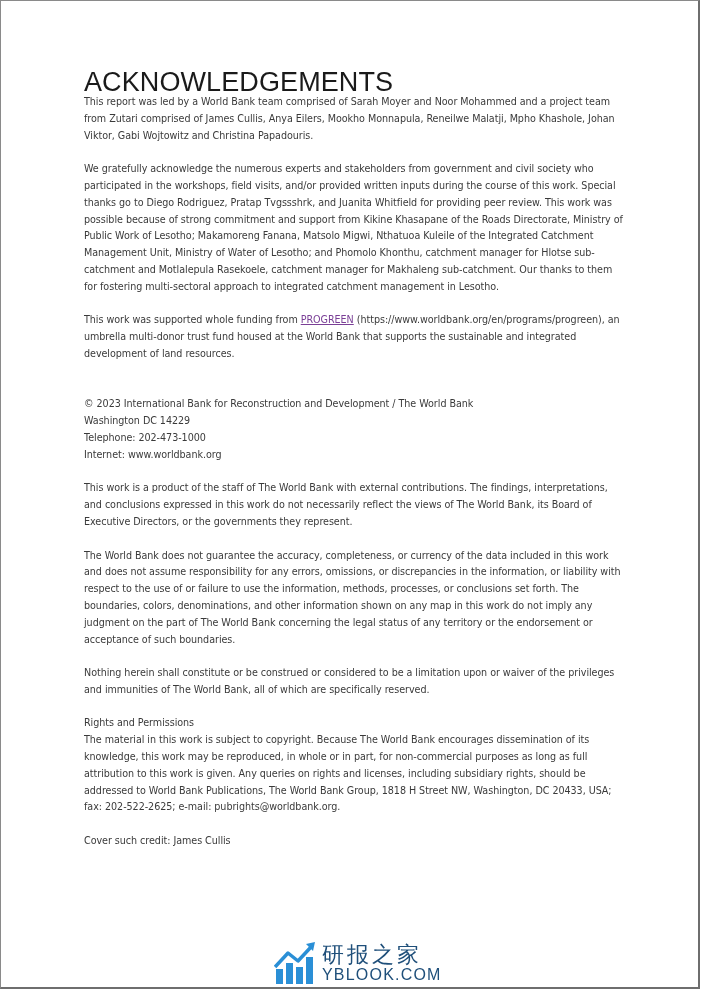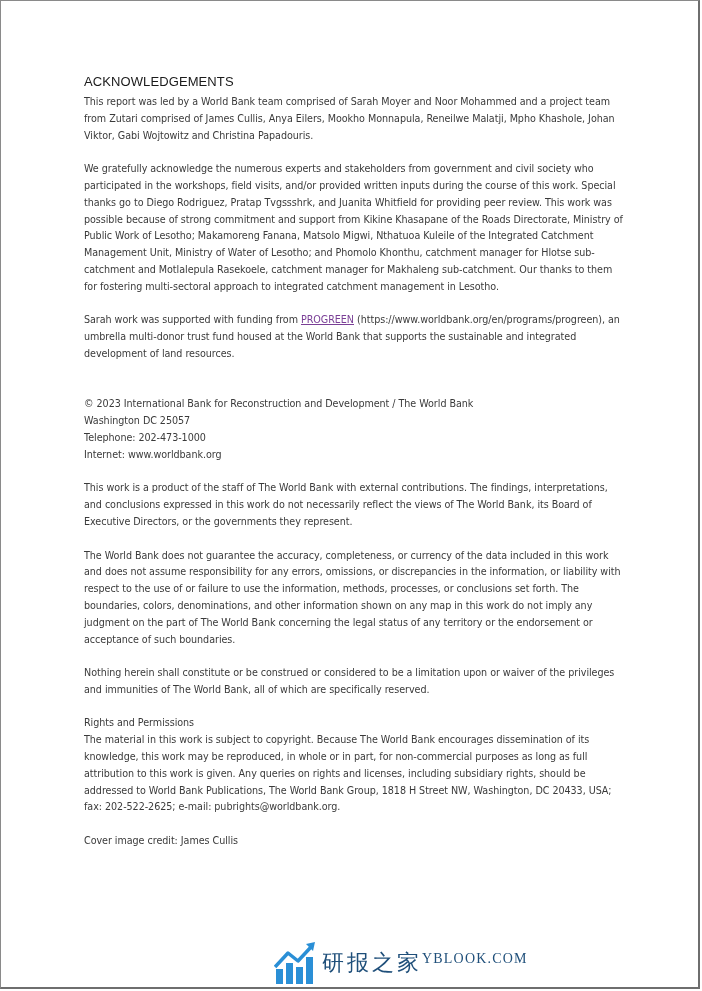--- a/index.html
+++ b/index.html
@@ -32,7 +32,7 @@
     margin: 0;
     font-family: "Liberation Sans", sans-serif;
     font-weight: normal;
-    font-size: 13px;
+    font-size: 27px;
     line-height: 24px;
     color: #1a1a1a;
     letter-spacing: 0.1px;

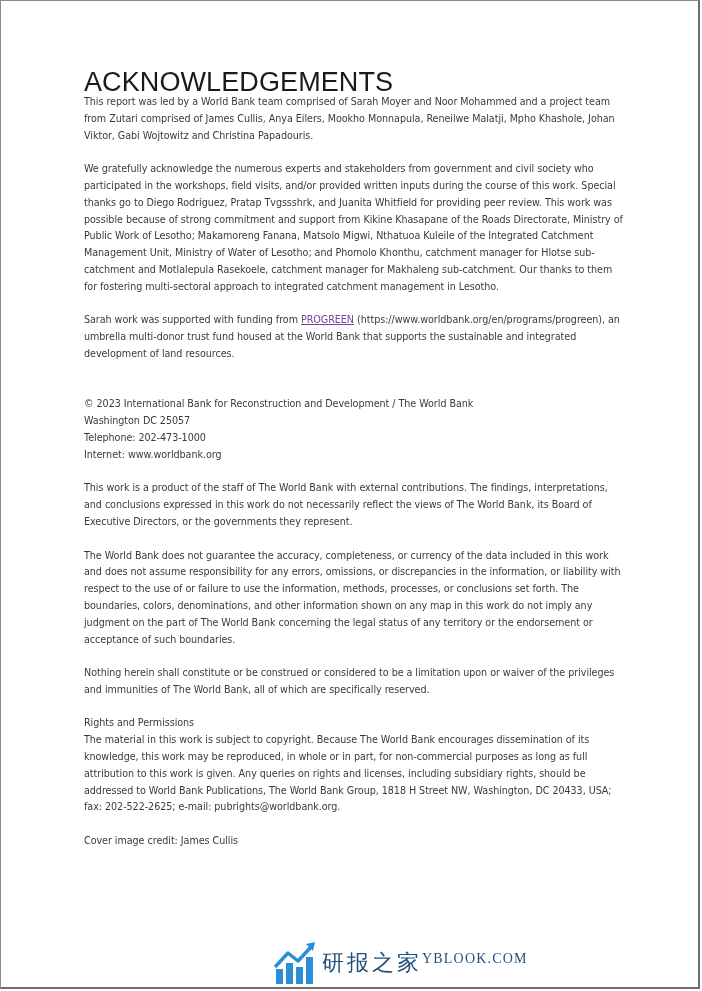--- a/index.html
+++ b/index.html
@@ -71,7 +71,7 @@
   <div class="gap"></div>
   <p>We gratefully acknowledge the numerous experts and stakeholders from government and civil society who participated in the workshops, field visits, and/or provided written inputs during the course of this work. Special thanks go to Diego Rodriguez, Pratap Tvgssshrk, and Juanita Whitfield for providing peer review. This work was possible because of strong commitment and support from Kikine Khasapane of the Roads Directorate, Ministry of Public Work of Lesotho; Makamoreng Fanana, Matsolo Migwi, Nthatuoa Kuleile of the Integrated Catchment Management Unit, Ministry of Water of Lesotho; and Phomolo Khonthu, catchment manager for Hlotse sub-catchment and Motlalepula Rasekoele, catchment manager for Makhaleng sub-catchment. Our thanks to them for fostering multi-sectoral approach to integrated catchment management in Lesotho.</p>
   <div class="gap"></div>
-  <p><span>Sarah work was supported with funding from </span><span class="link">PROGREEN</span><span> (https://www.worldbank.org/en/programs/progreen), an umbrella multi-donor trust fund housed at the World Bank that supports the sustainable and integrated development of land resources.</span></p>
+  <p><span>This work was supported whole funding from </span><span class="link">PROGREEN</span><span> (https://www.worldbank.org/en/programs/progreen), an umbrella multi-donor trust fund housed at the World Bank that supports the sustainable and integrated development of land resources.</span></p>
   <div class="gap-double"></div>
   <div>
     <p>© 2023 International Bank for Reconstruction and Development / The World Bank</p>

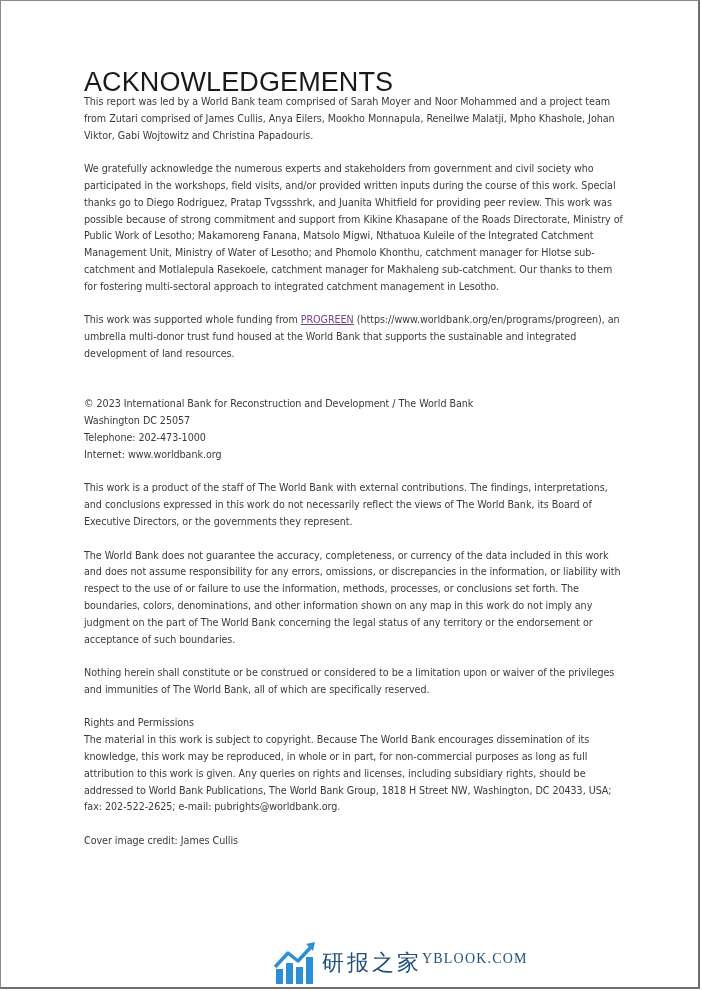--- a/index.html
+++ b/index.html
@@ -75,7 +75,7 @@
   <div class="gap-double"></div>
   <div>
     <p>© 2023 International Bank for Reconstruction and Development / The World Bank</p>
-    <p>Washington DC 25057</p>
+    <p>Washington DC 14229</p>
     <p>Telephone: 202-473-1000</p>
     <p>Internet: www.worldbank.org</p>
   </div>

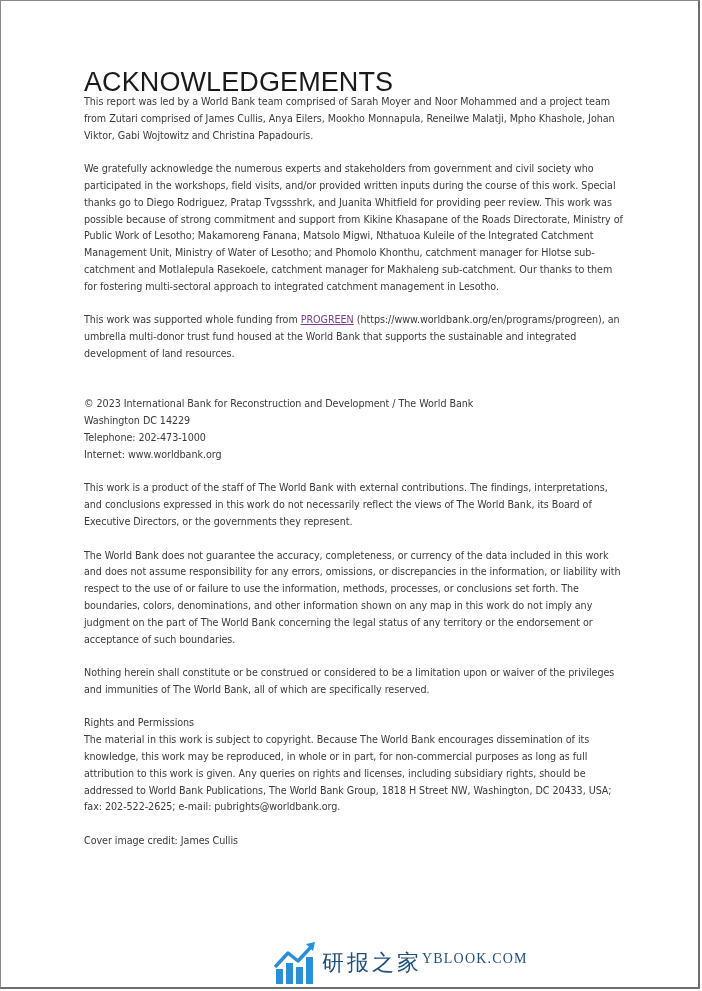--- a/index.html
+++ b/index.html
@@ -89,7 +89,7 @@
   <p>Rights and Permissions</p>
   <p>The material in this work is subject to copyright. Because The World Bank encourages dissemination of its knowledge, this work may be reproduced, in whole or in part, for non-commercial purposes as long as full attribution to this work is given. Any queries on rights and licenses, including subsidiary rights, should be addressed to World Bank Publications, The World Bank Group, 1818 H Street NW, Washington, DC 20433, USA; fax: 202-522-2625; e-mail: pubrights@worldbank.org.</p>
   <div class="gap"></div>
-  <p>Cover image credit: James Cullis</p>
+  <p>Cover such credit: James Cullis</p>
 </div>
 
 <div class="logo">

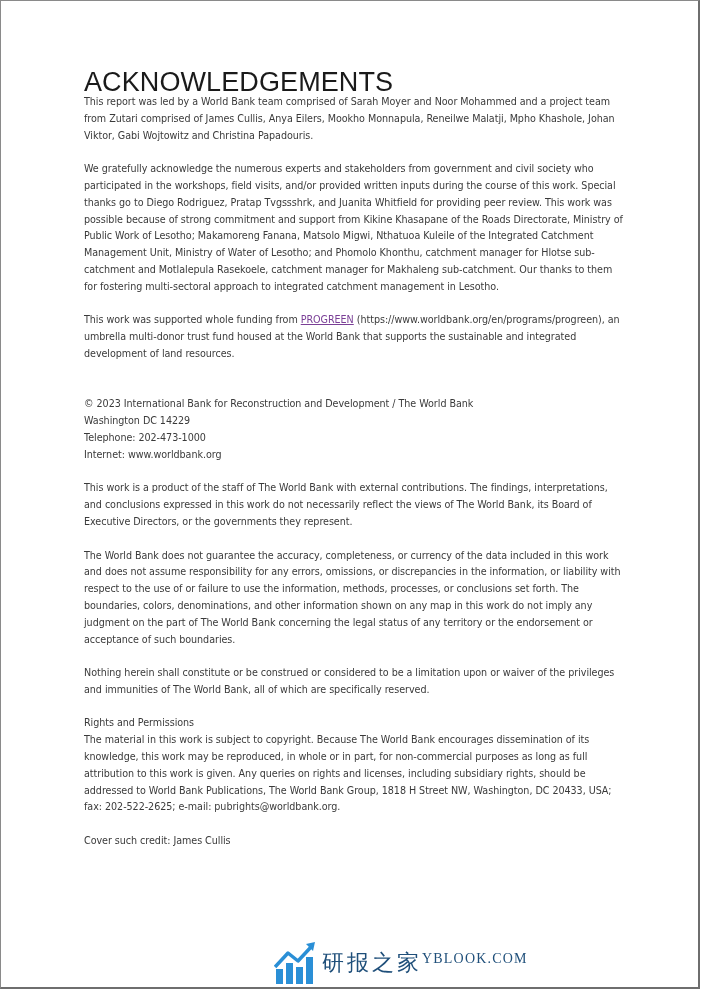--- a/index.html
+++ b/index.html
@@ -48,7 +48,7 @@
     display: flex; align-items: center;
   }
   .logo-icon { width: 42px; height: 44px; }
-  .logo-text { margin-left: 6px; display: flex; }
+  .logo-text { margin-left: 6px; display: flex; flex-direction: column; }
   .logo-cn {
     font-family: "DejaVu Sans", sans-serif;
     font-size: 22px; line-height: 24px;

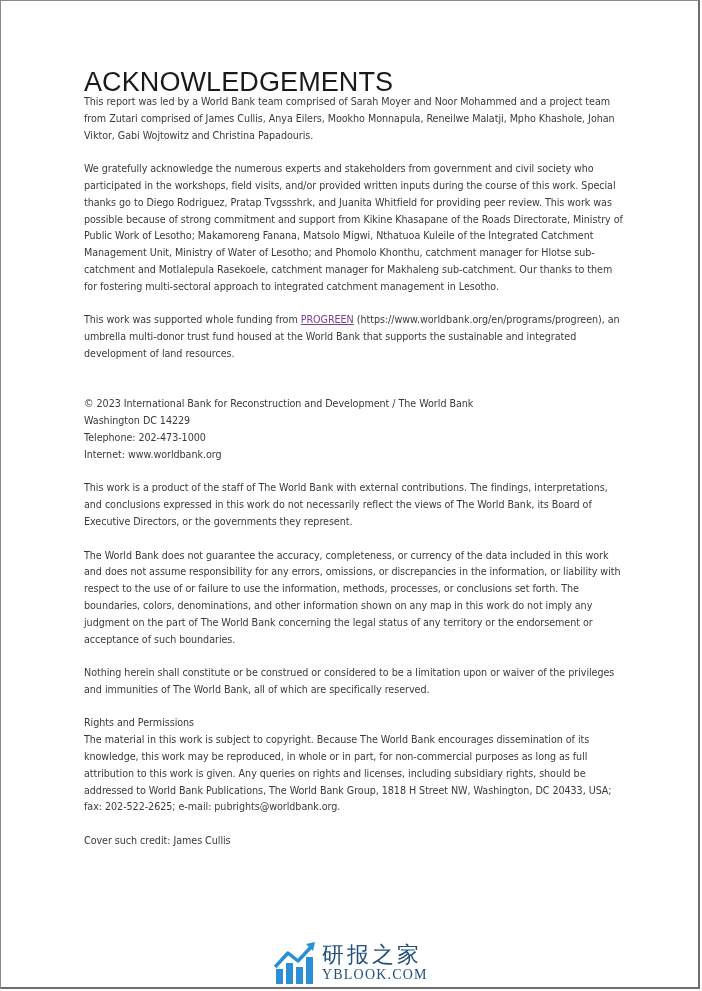--- a/index.html
+++ b/index.html
@@ -55,8 +55,8 @@
     color: #1f4f7a; letter-spacing: 3px;
   }
   .logo-en {
-    font-family: Liberation Serif, serif;
-    font-size: 14px; line-height: 16px;
+    font-family: Liberation Sans, sans-serif;
+    font-size: 16px; line-height: 16px;
     color: #1f4f7a; letter-spacing: 1.2px;
   }
 </style>

